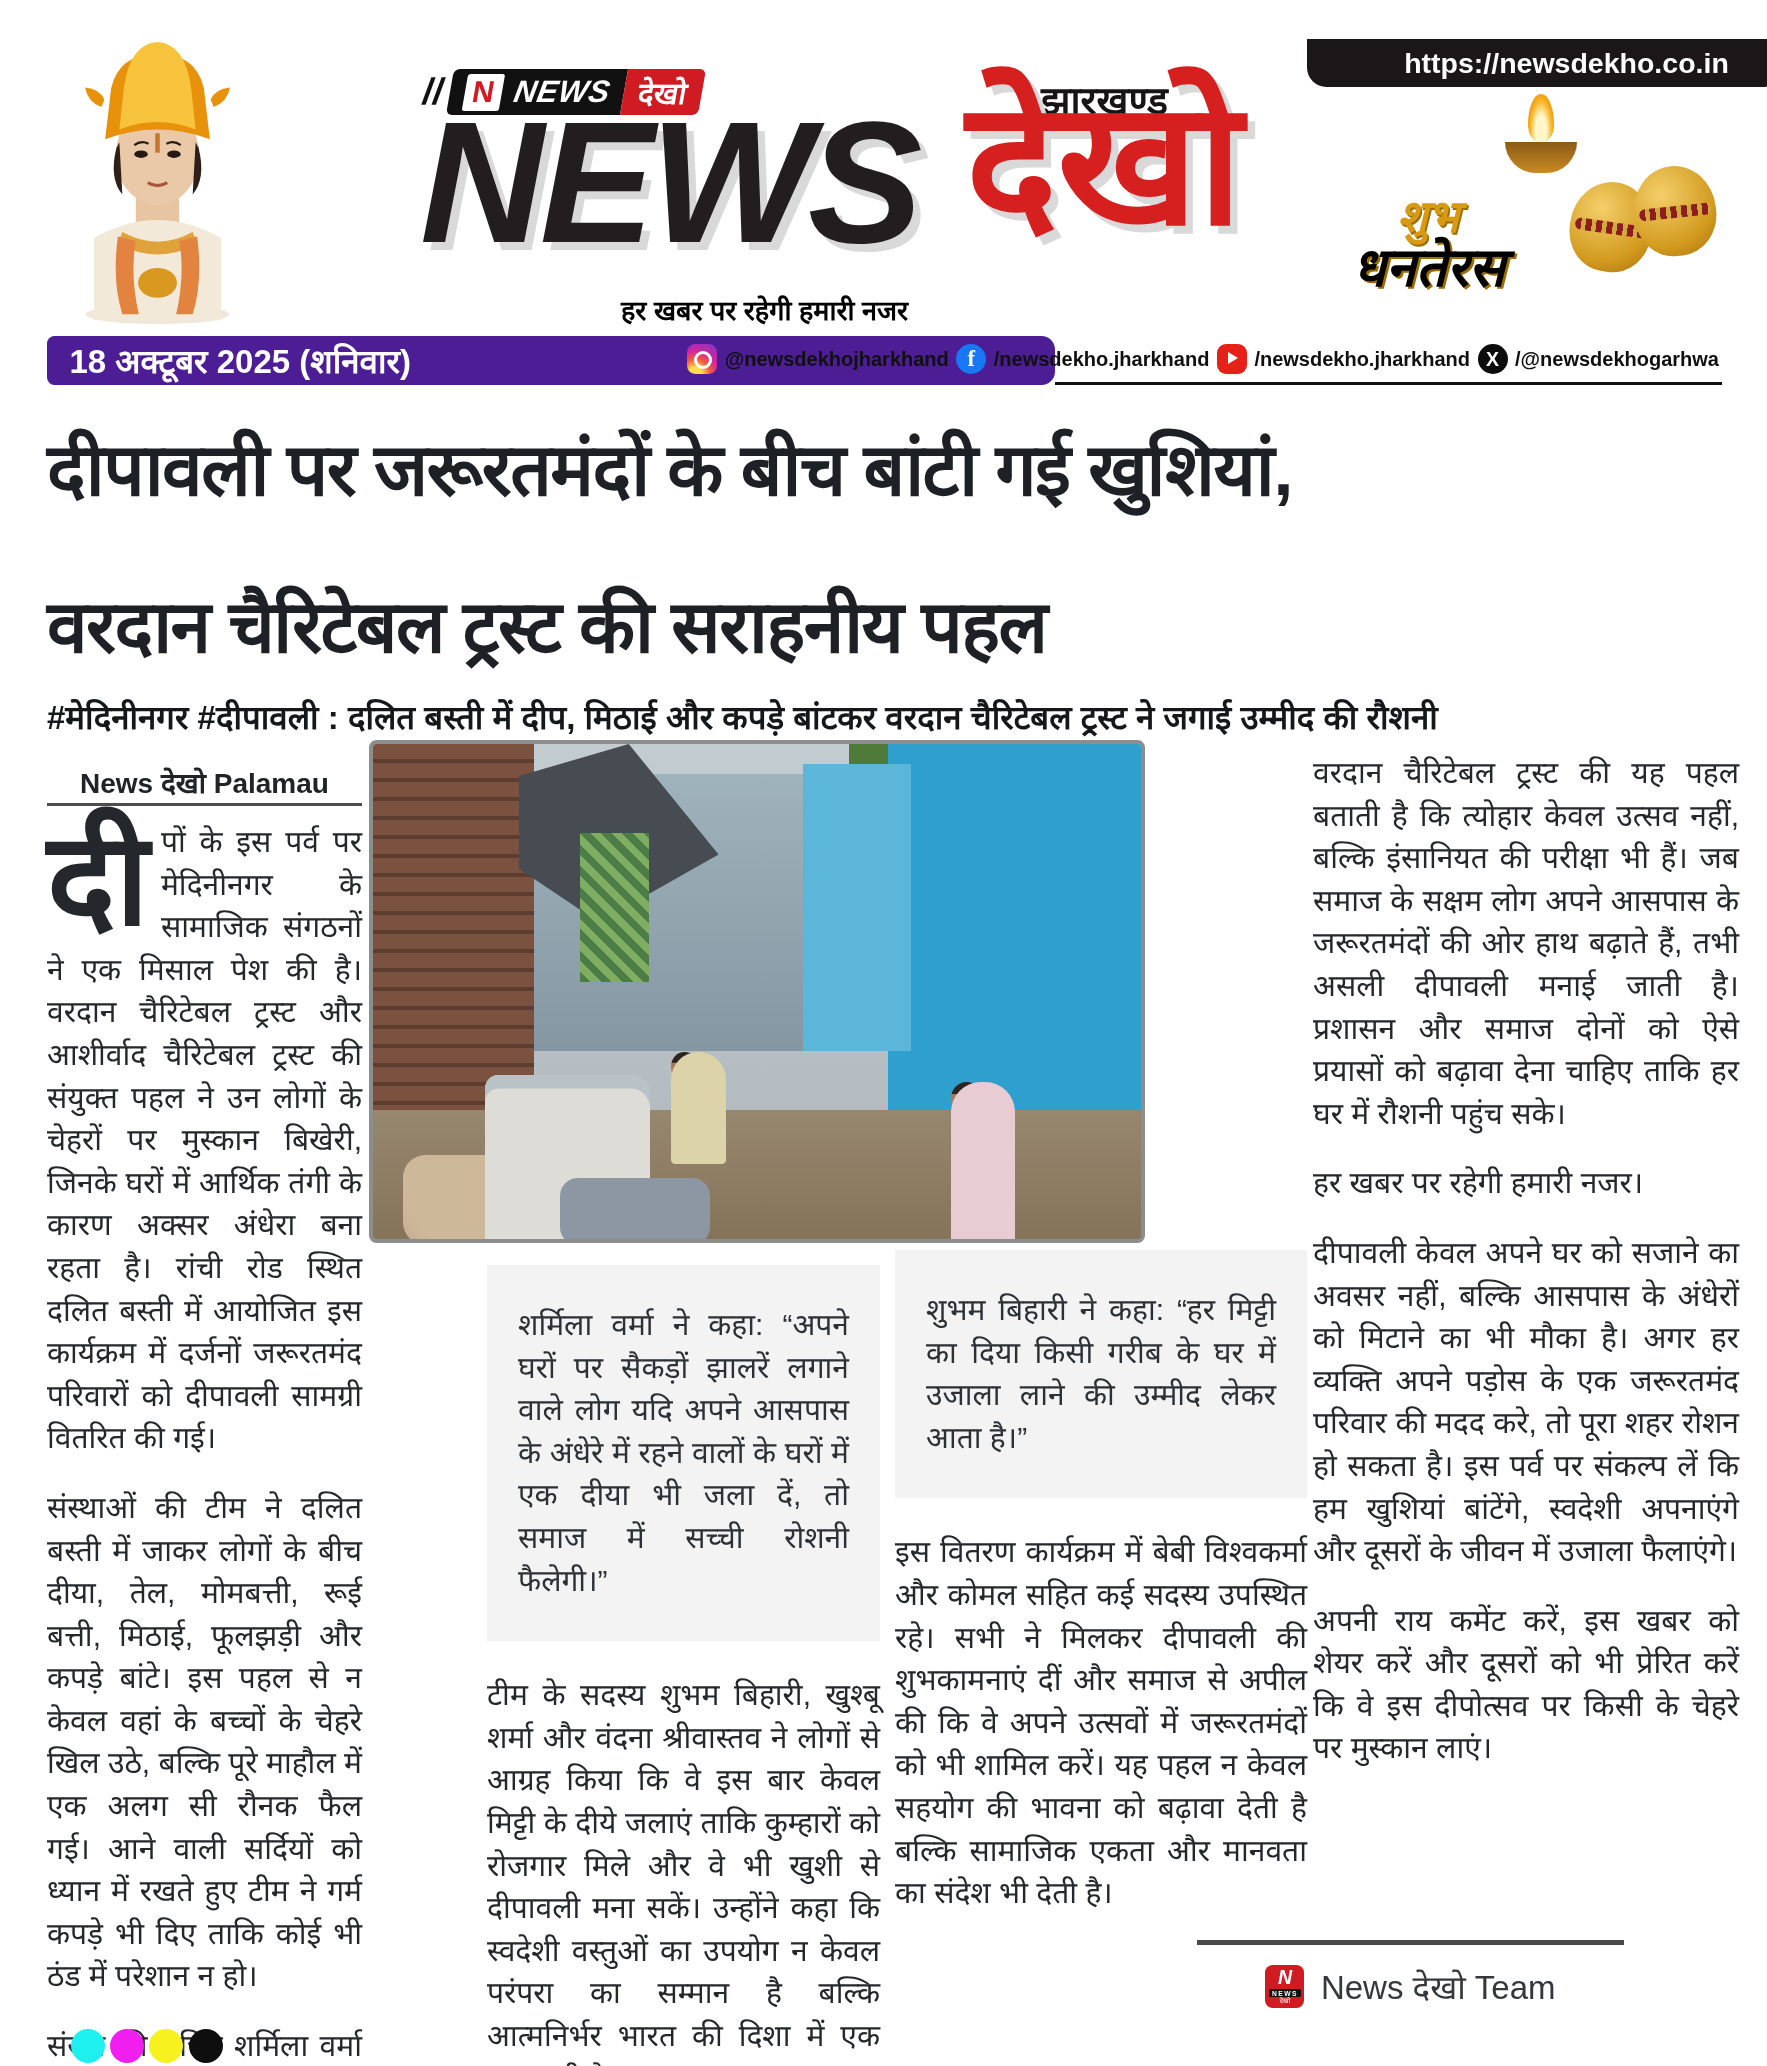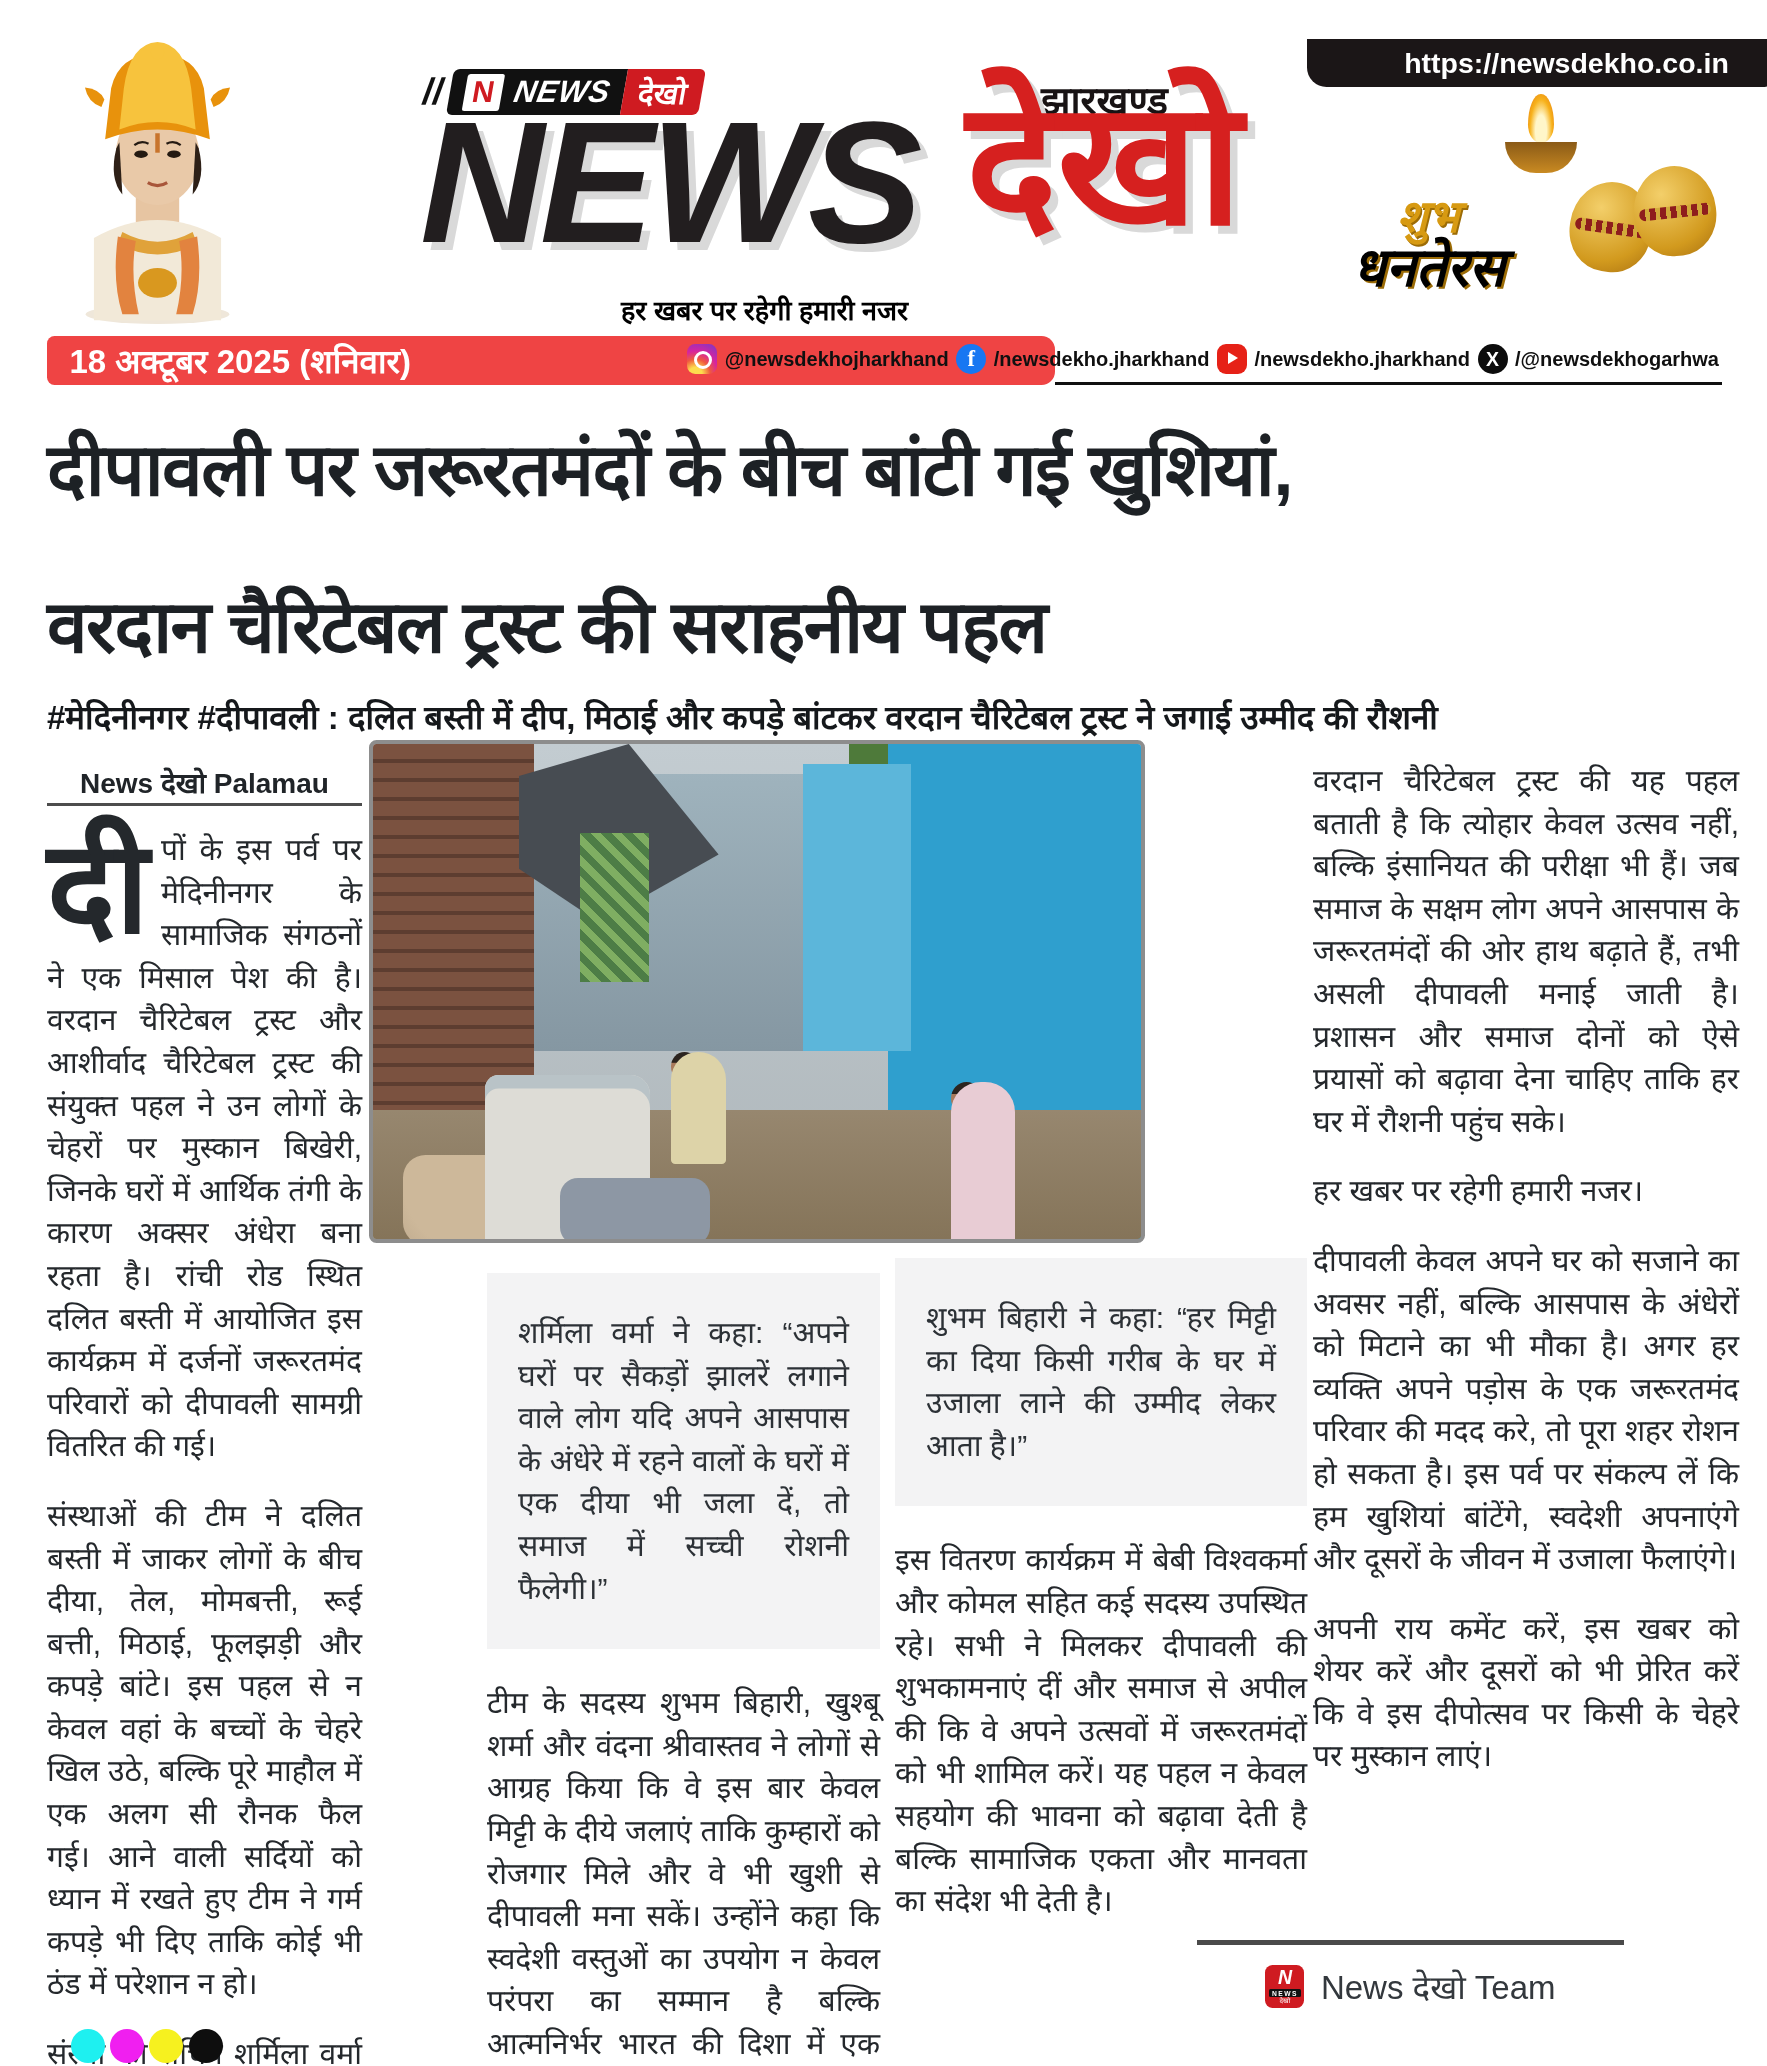--- a/index.html
+++ b/index.html
@@ -31,7 +31,7 @@
 
   
   .datebar{position:absolute;left:47px;top:336px;width:1675px;height:49px;}
-  .datebar .black{position:absolute;left:0;top:0;width:1008px;height:100%;background:#ef4444;border-radius:7.5px 13.5px 13.5px 7.5px;display:flex;align-items:center;padding-left:22.5px;box-sizing:border-box;}
+  .datebar .black{position:absolute;left:0;top:0;width:1008px;height:100%;background:#4c1d95;border-radius:7.5px 13.5px 13.5px 7.5px;display:flex;align-items:center;padding-left:22.5px;box-sizing:border-box;}
   .datebar .date{color:#fff;font-size:33px;font-weight:700;}
   .socialstrip{position:absolute;left:1008px;right:0;top:0;height:100%;background:#fff;border-bottom:3.7px solid #101010;display:flex;align-items:center;justify-content:flex-end;gap:7.5px;padding-right:3px;box-sizing:border-box;}
   .handle{font-size:20px;font-weight:800;color:#101010;white-space:nowrap;}

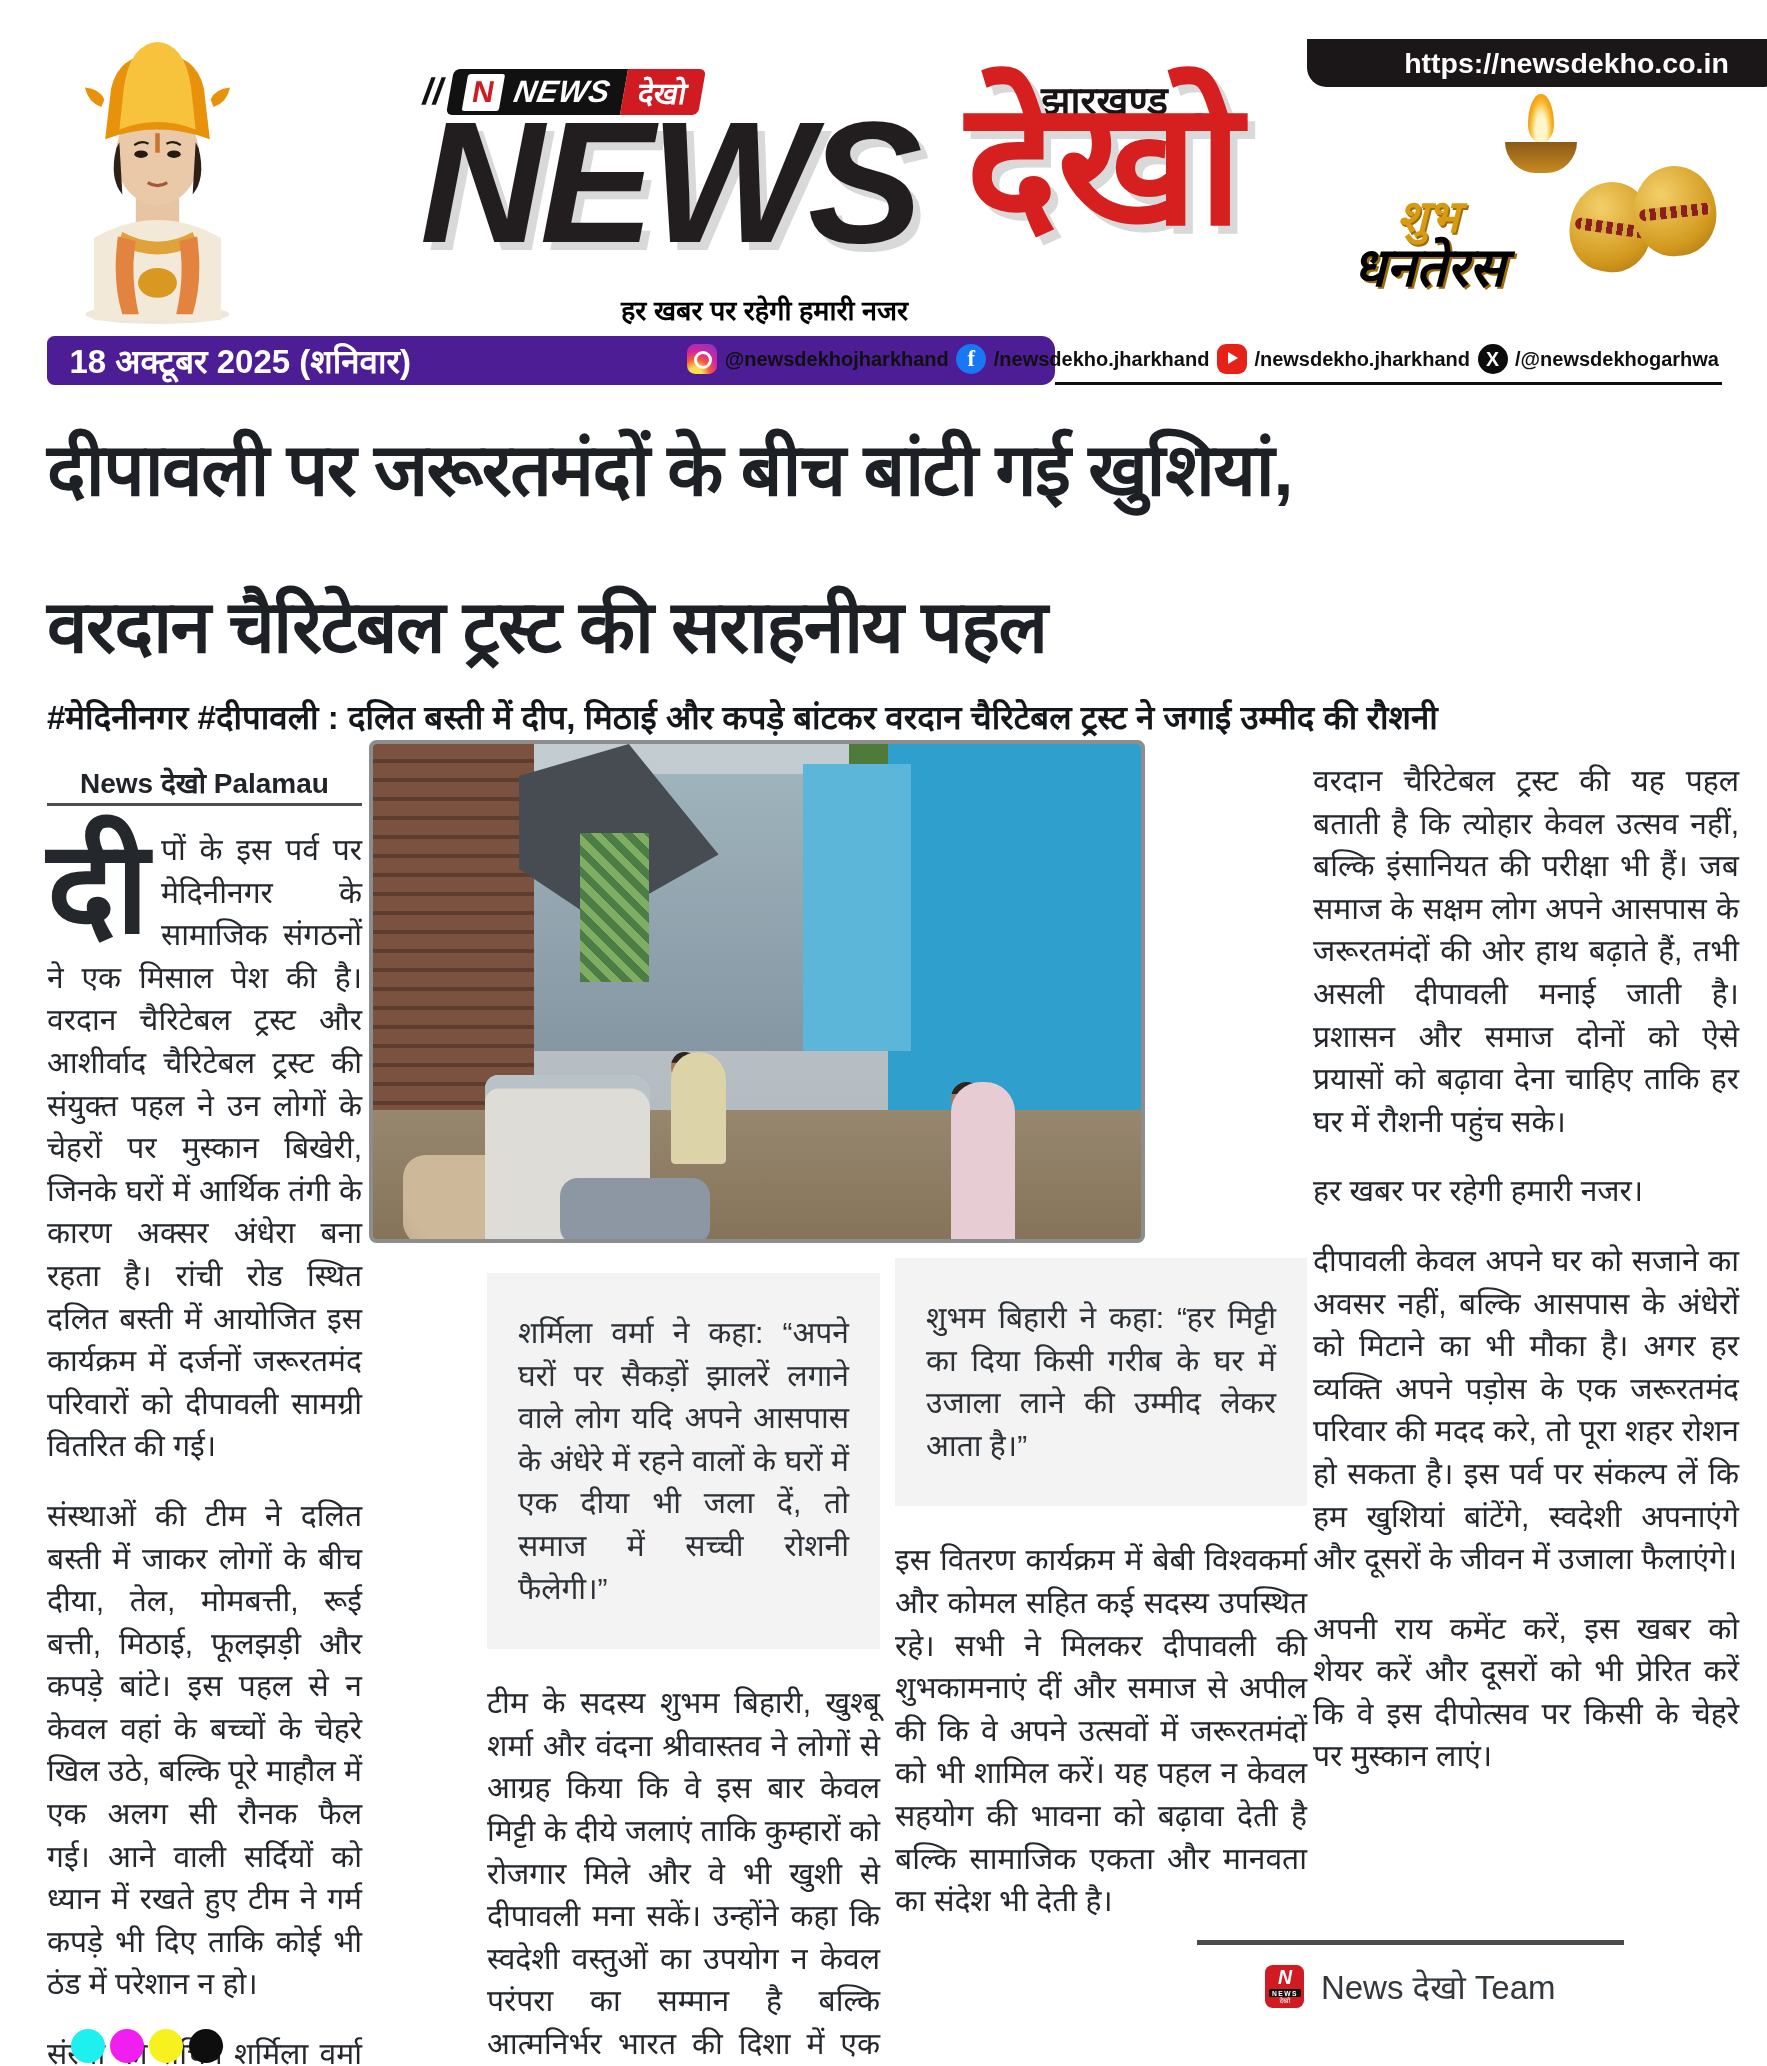--- a/index.html
+++ b/index.html
@@ -82,7 +82,7 @@
   .fteam{font-size:33px;color:#33383d;}
 
   
-  .col{position:absolute;text-align:justify;font-size:30px;line-height:1.42;color:#24282c;margin-top:8px;}
+  .col{position:absolute;text-align:justify;font-size:30px;line-height:1.42;color:#24282c;}
   .col p{margin:0 0 27px 0;}
   .c1{left:47px;top:821px;width:315px;}
   .c2{left:487px;top:1265px;width:393px;}

